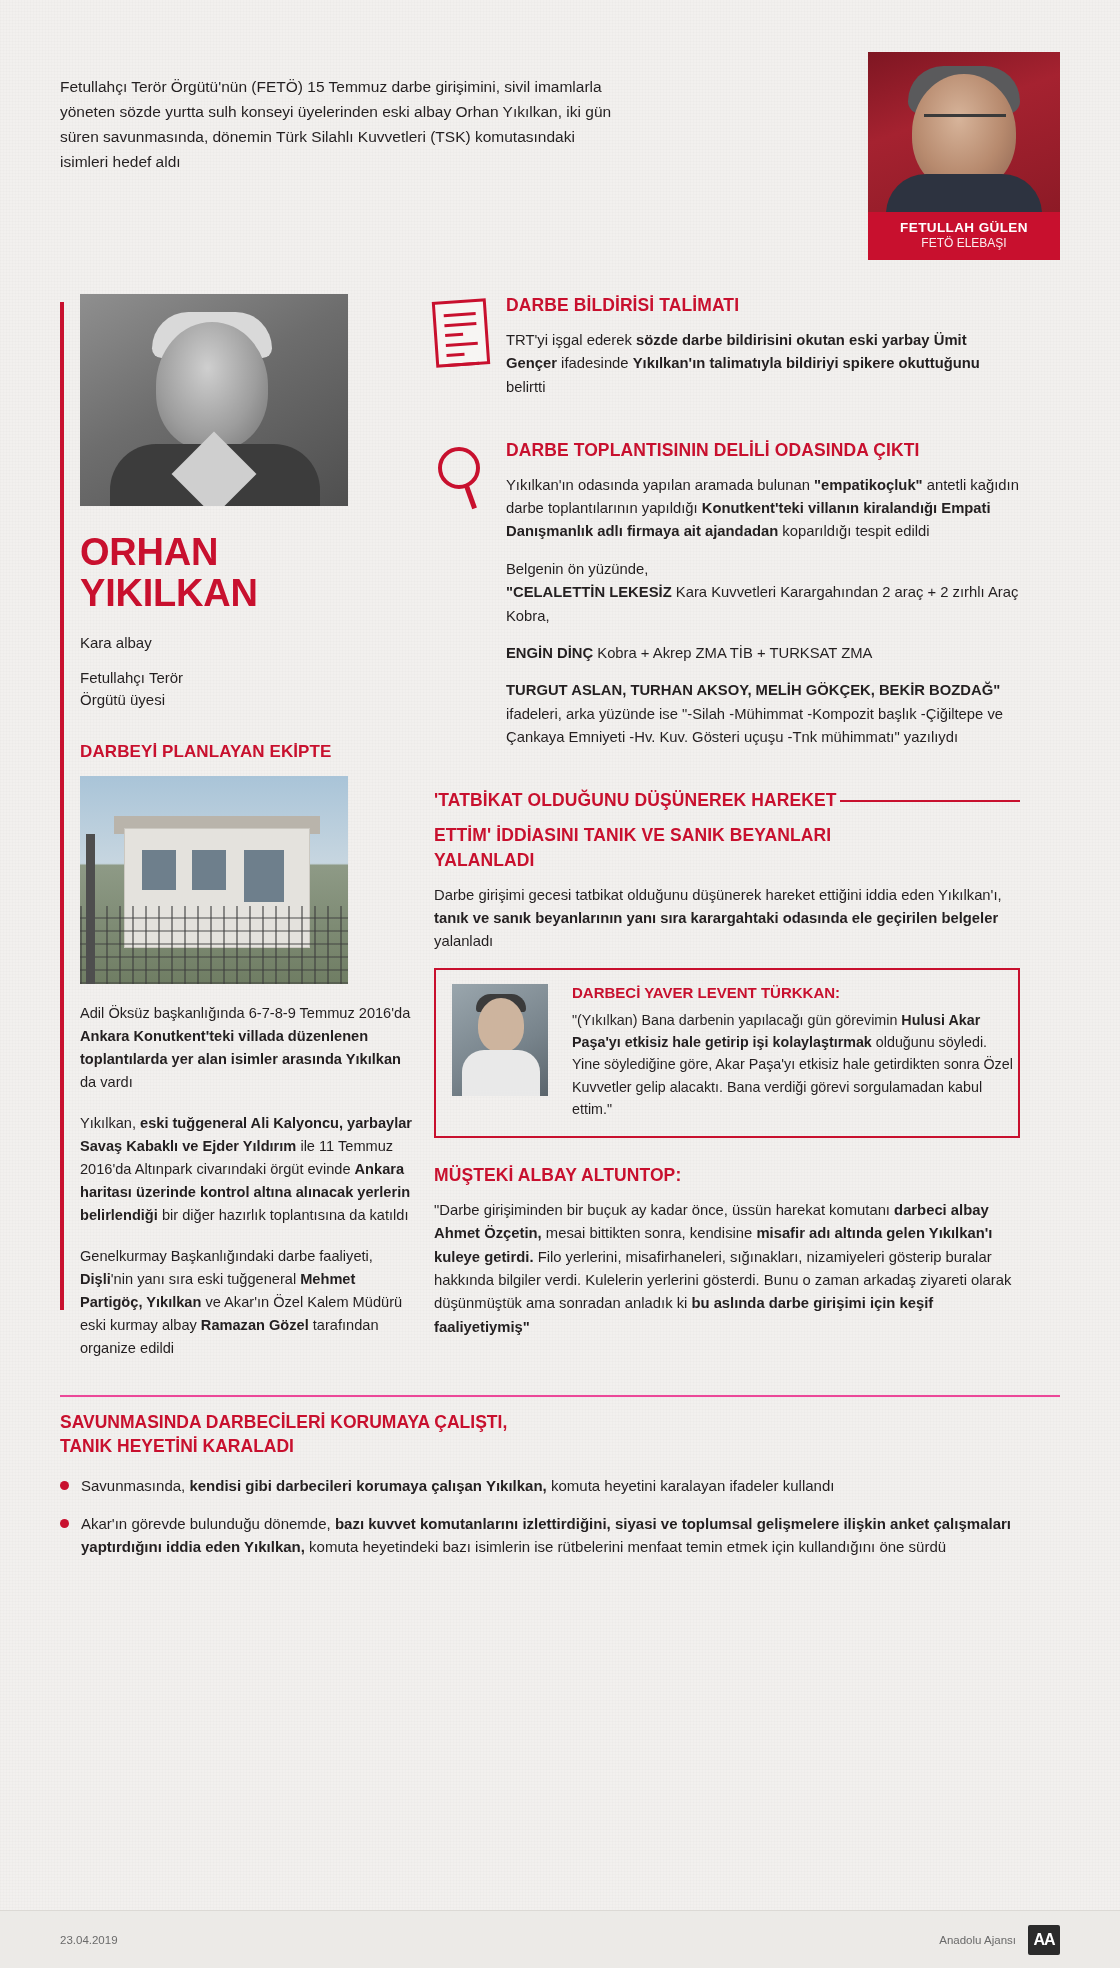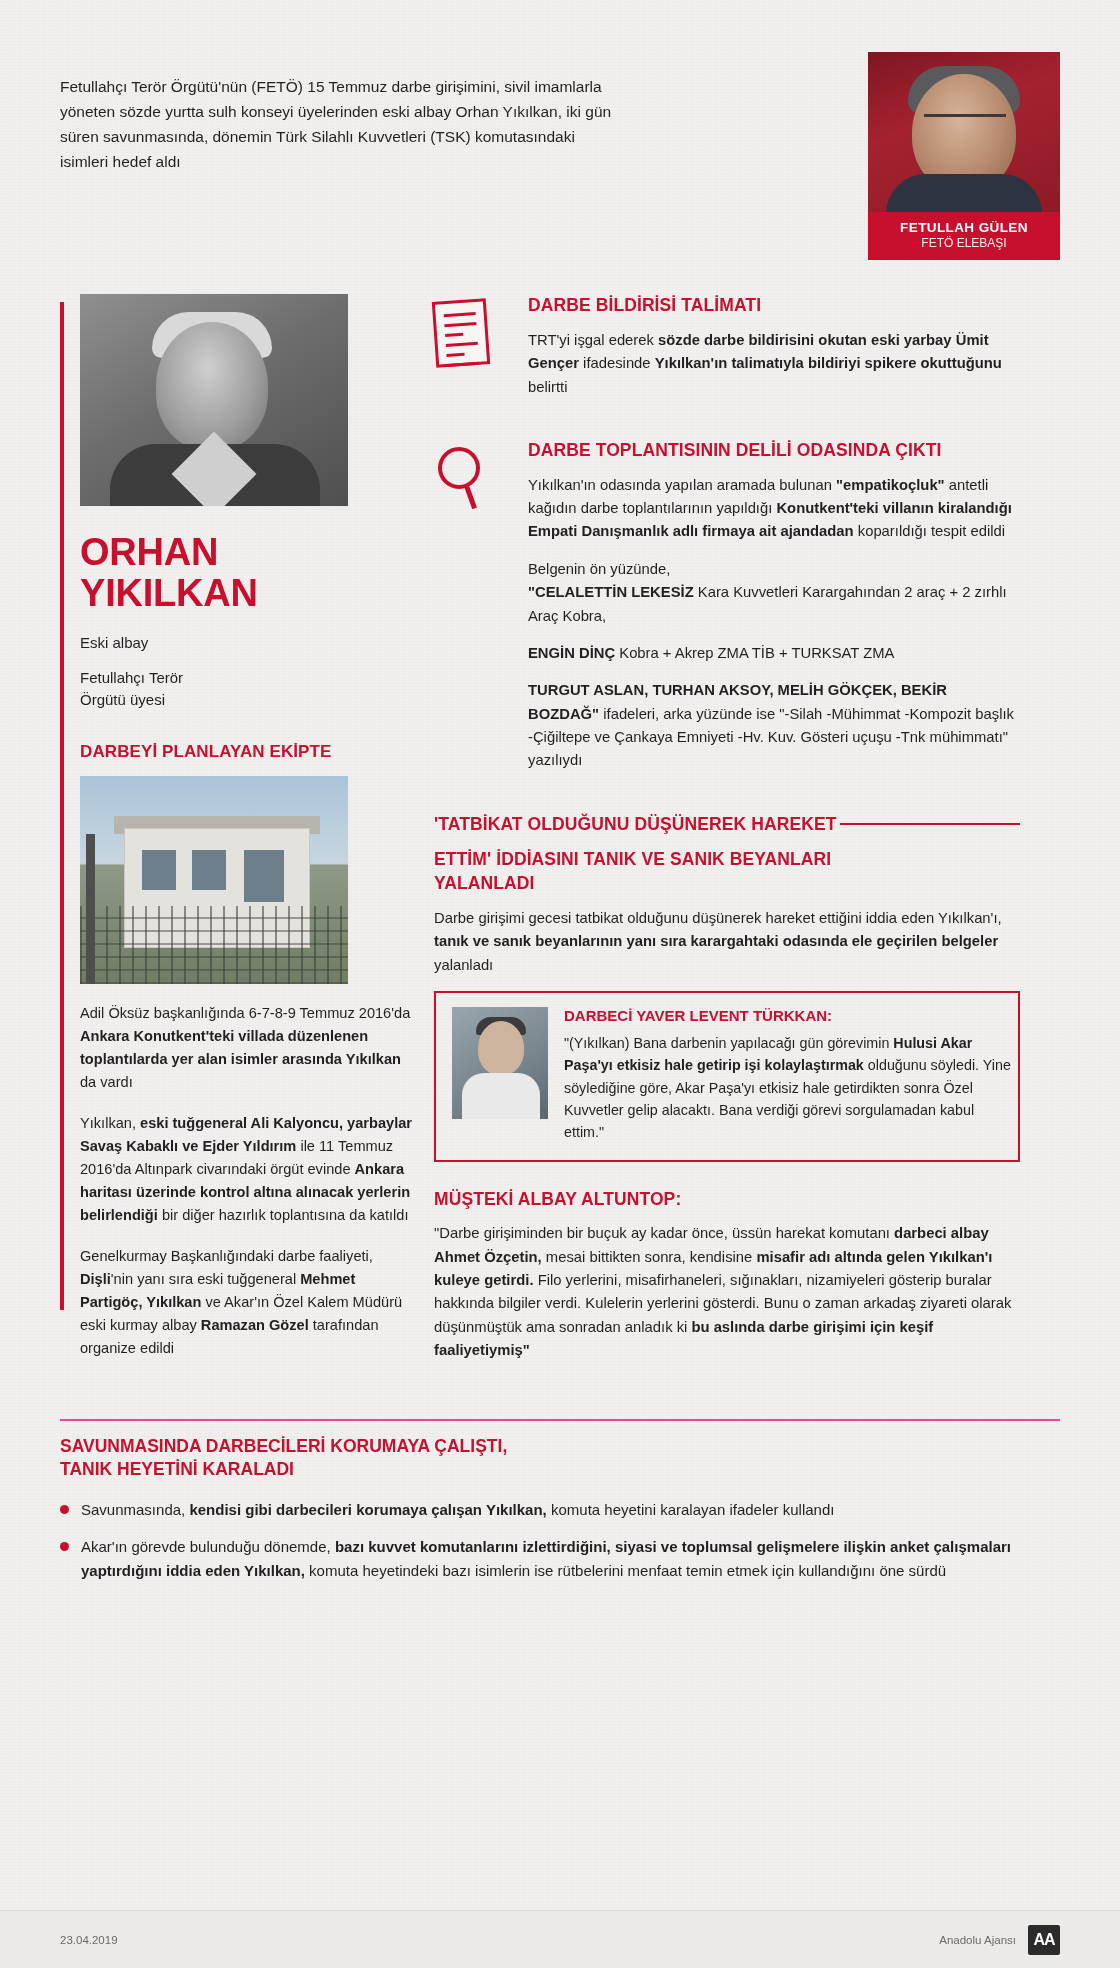--- a/index.html
+++ b/index.html
@@ -248,7 +248,7 @@
     color: #231f20;
     margin-bottom: 14px;
   }
-  .with-icon { display: flex; gap: 28px; }
+  .with-icon { display: flex; gap: 6px; }
   .icon-col { width: 66px; flex: 0 0 66px; padding-top: 6px; }
   .txt-col { flex: 1; }
 

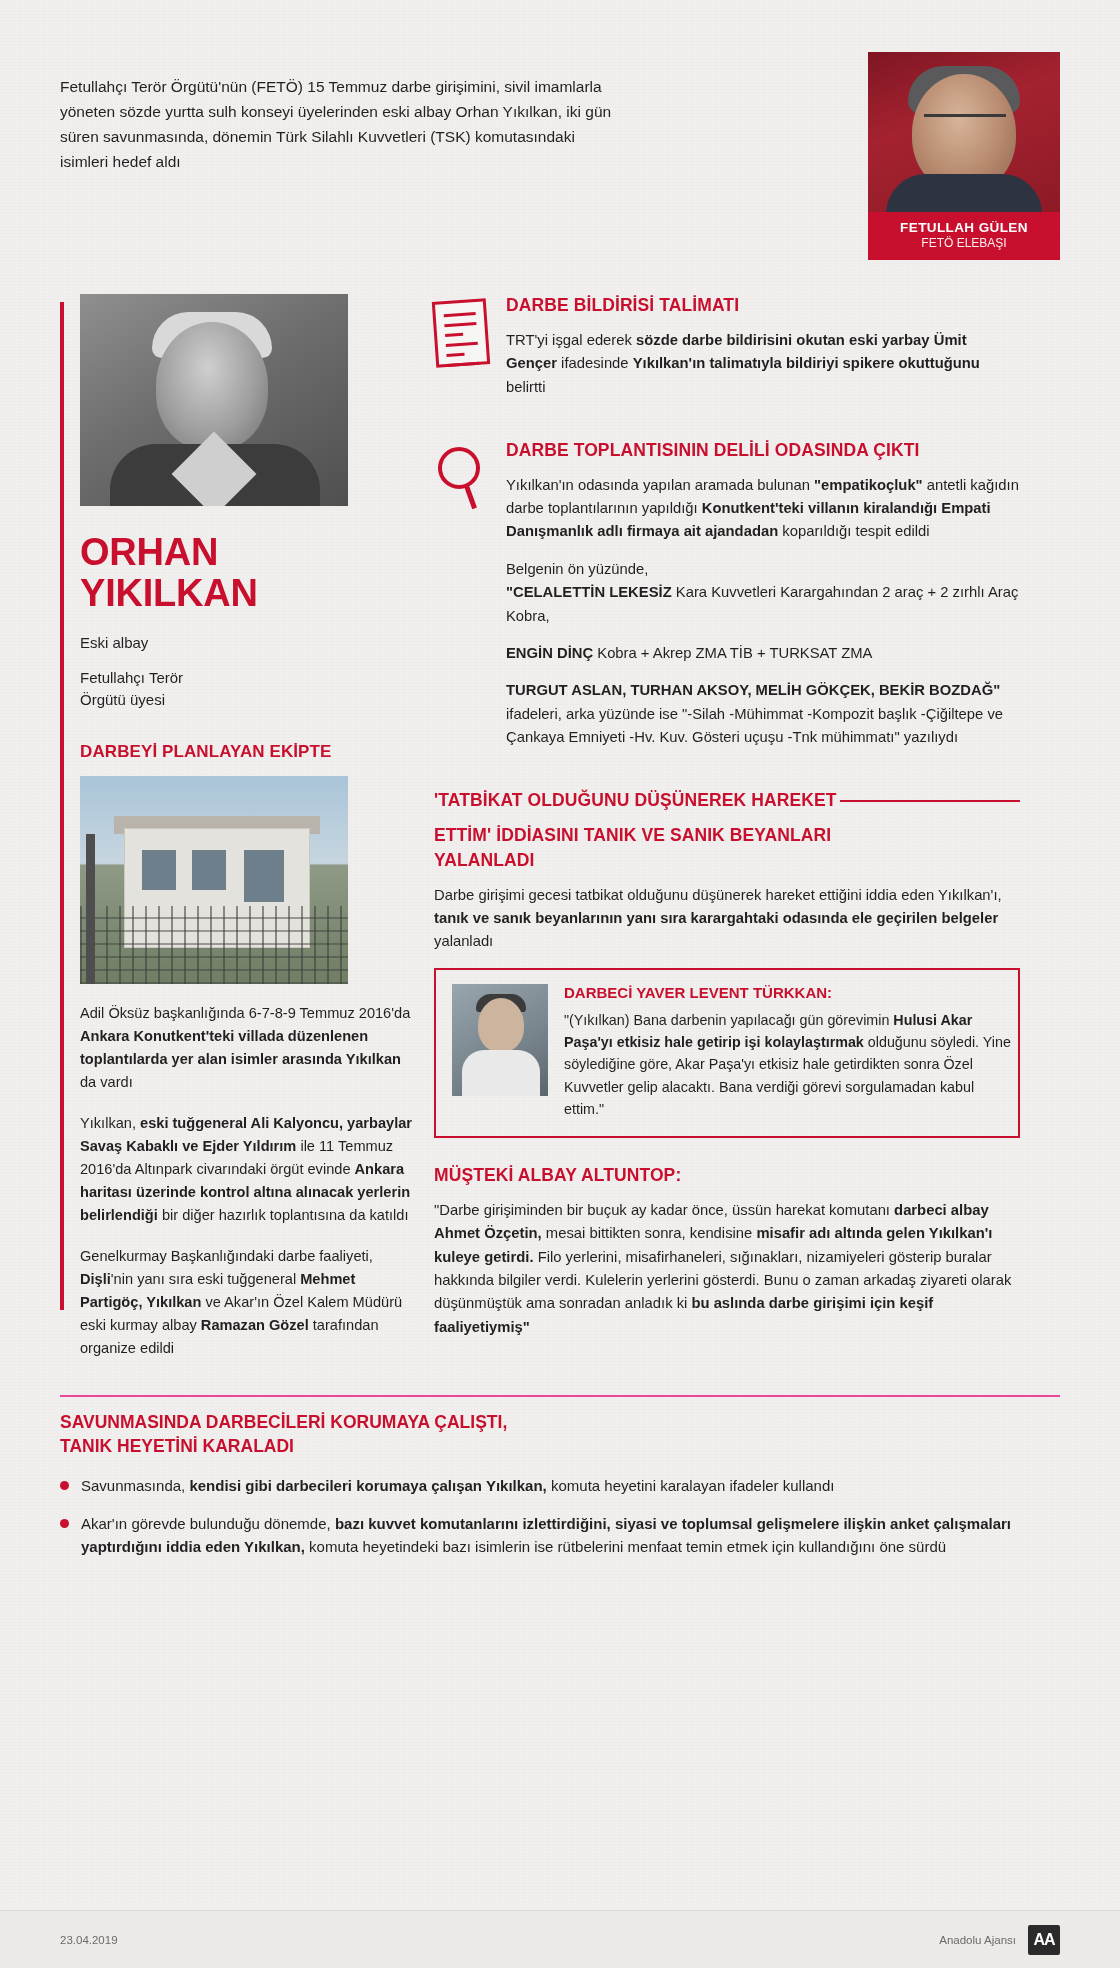--- a/index.html
+++ b/index.html
@@ -433,7 +433,7 @@
         <span>ORHAN</span><br>
         <span>YIKILKAN</span>
       </div>
-      <div class="orhan-role">Eski albay</div>
+      <div class="orhan-role">Kara albay</div>
       <div class="orhan-role2">Fetullahçı Terör<br>Örgütü üyesi</div>
 
       <div class="sec-title-left">DARBEYİ PLANLAYAN EKİPTE</div>

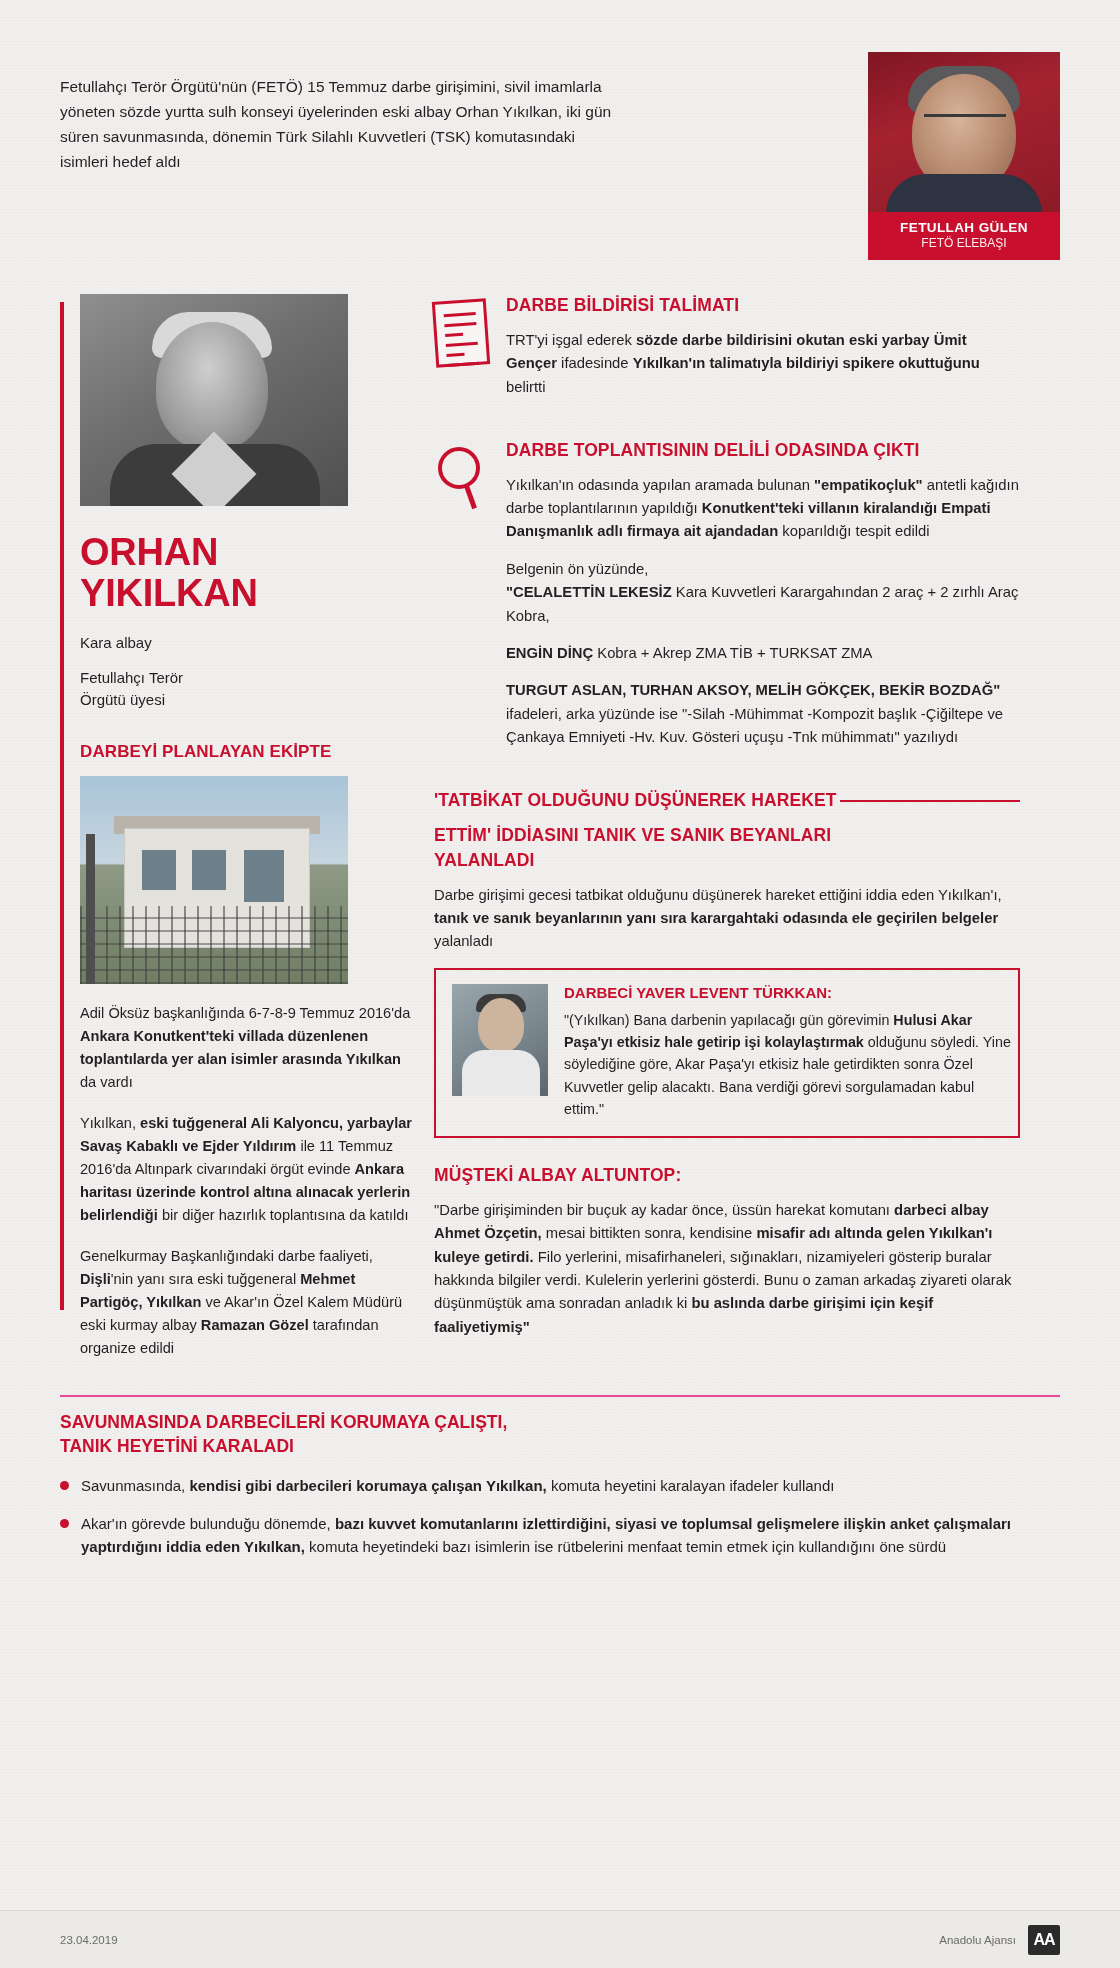--- a/index.html
+++ b/index.html
@@ -296,7 +296,7 @@
     border: 2px solid #c8102e;
     padding: 14px 2px 16px 16px;
     display: flex;
-    gap: 16px;
+    gap: 24px;
     margin-top: 6px;
   }
   .tb-photo {

